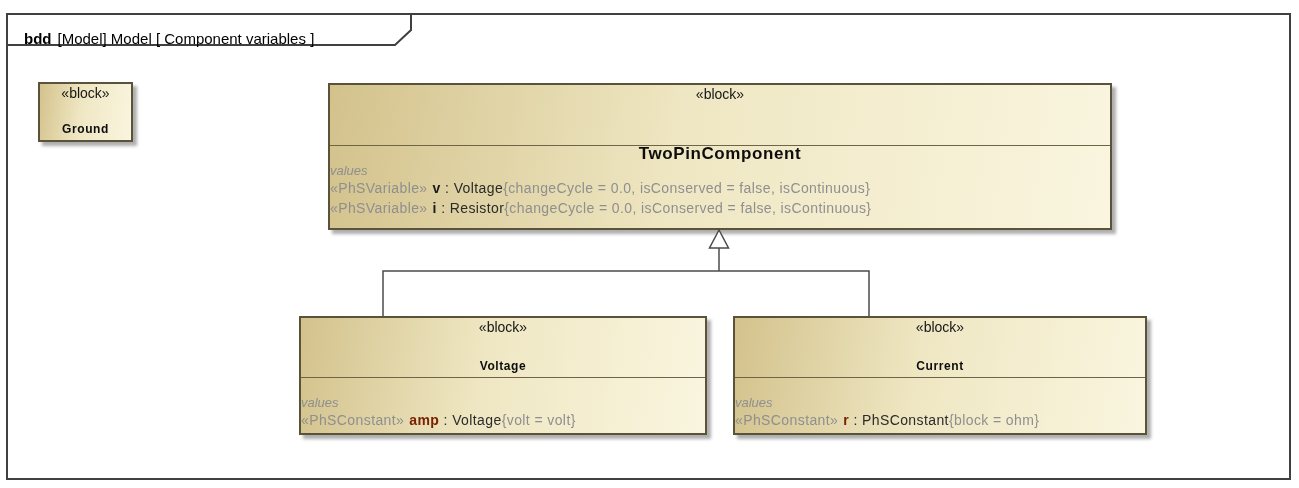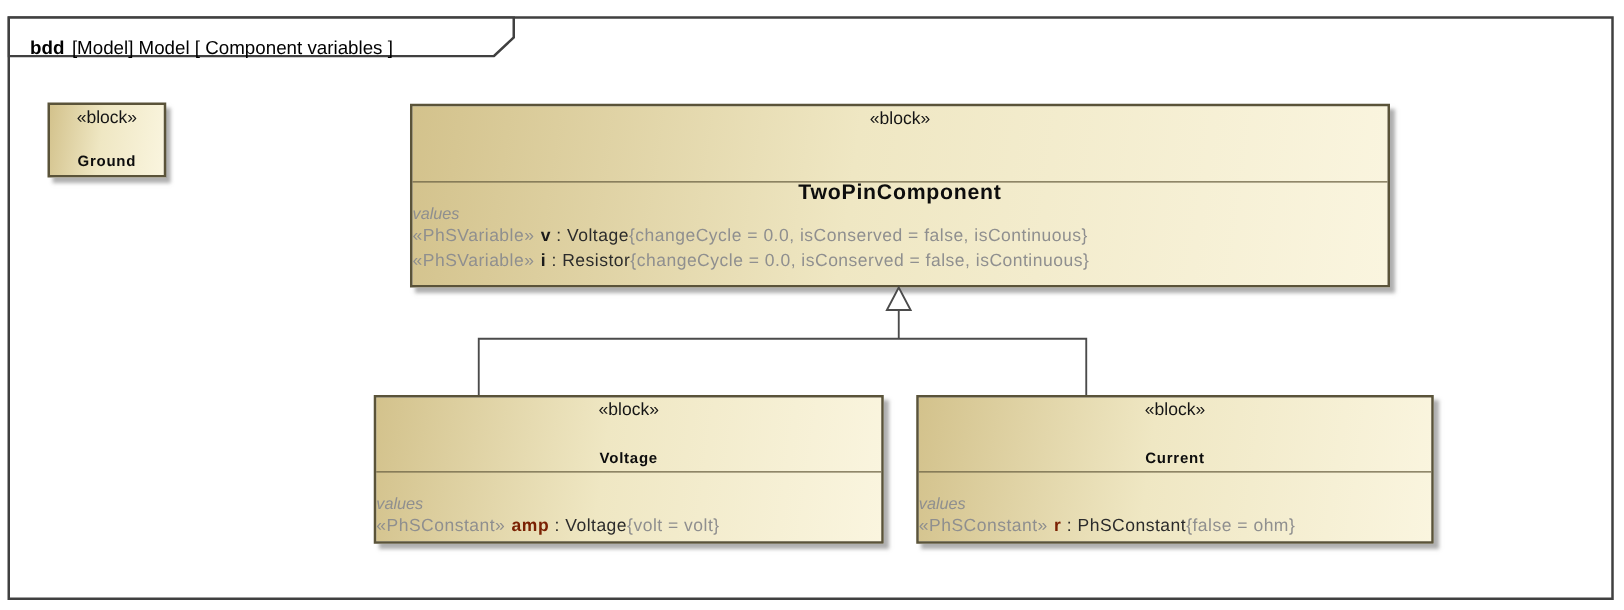--- a/index.html
+++ b/index.html
@@ -103,7 +103,7 @@
   <div class="values-comp" style="height:56px;">
     <div class="values-label">values</div>
     <div class="prop-line">
-      <span class="st">«PhSConstant»</span><span class="pn" style="color: rgb(122, 33, 3);">r</span><span class="sep"> : </span><span class="ty">PhSConstant</span><span class="cn">{false = ohm}</span>
+      <span class="st">«PhSConstant»</span><span class="pn" style="color: rgb(122, 33, 3);">r</span><span class="sep"> : </span><span class="ty">PhSConstant</span><span class="cn">{block = ohm}</span>
     </div>
   </div>
 </div>

